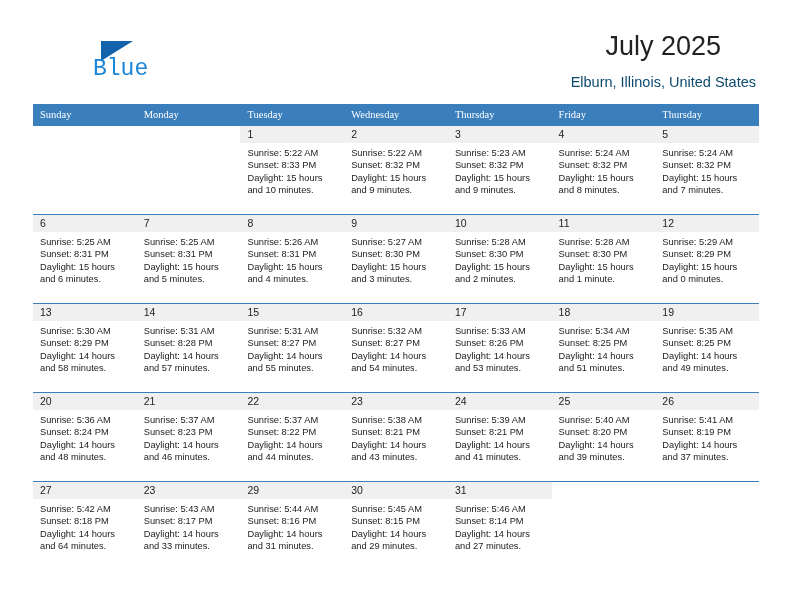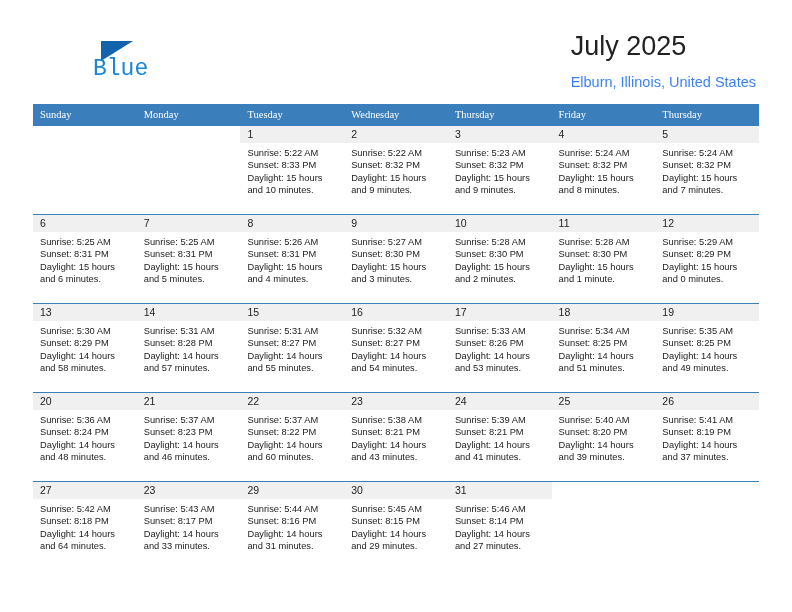--- a/index.html
+++ b/index.html
@@ -67,7 +67,7 @@
     position: absolute;
     right: 36px;
     top: 30px;
-    text-align: left;
+    text-align: center;
   }
   .cal-title {
     font-size: 27px;

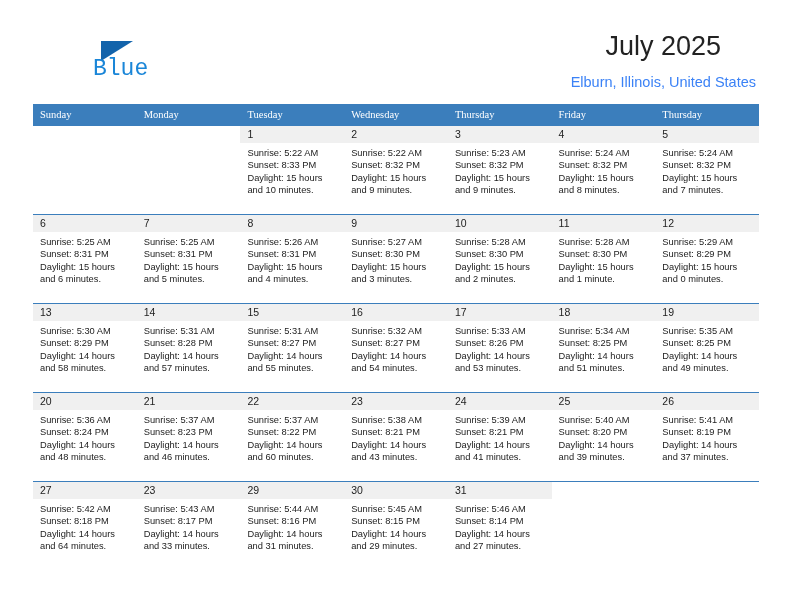--- a/index.html
+++ b/index.html
@@ -78,7 +78,7 @@
   }
   .cal-location {
     font-size: 14.5px;
-    color: #3b82f6;
+    color: #0c4a6e;
     line-height: 20px;
     margin-top: 10px;
   }

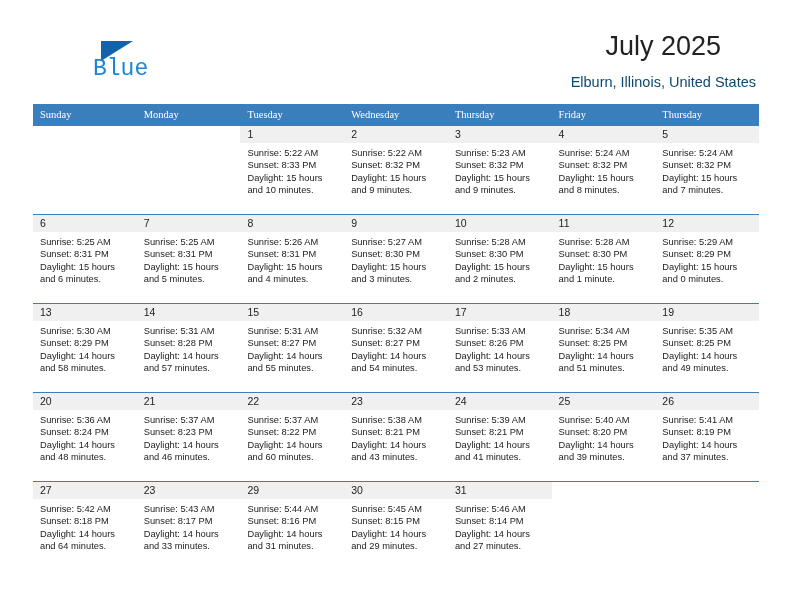--- a/index.html
+++ b/index.html
@@ -397,7 +397,7 @@
           <div>Sunrise: 5:37 AM</div>
           <div>Sunset: 8:22 PM</div>
           <div>Daylight: 14 hours</div>
-          <div>and 60 minutes.</div>
+          <div>and 44 minutes.</div>
         </div>
       </div>
       <div class="day">

